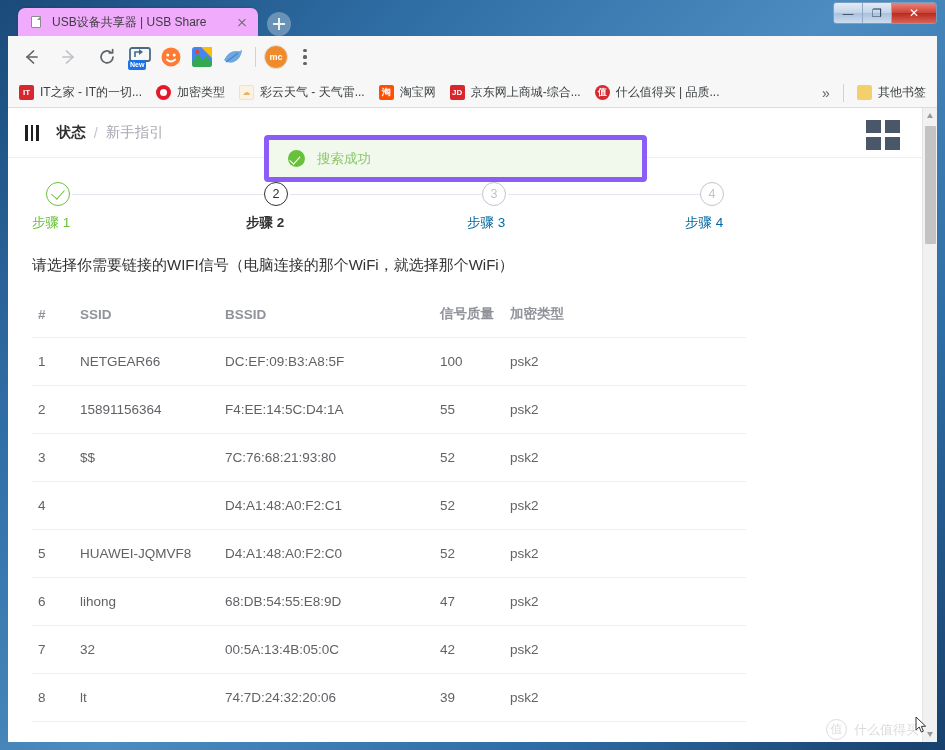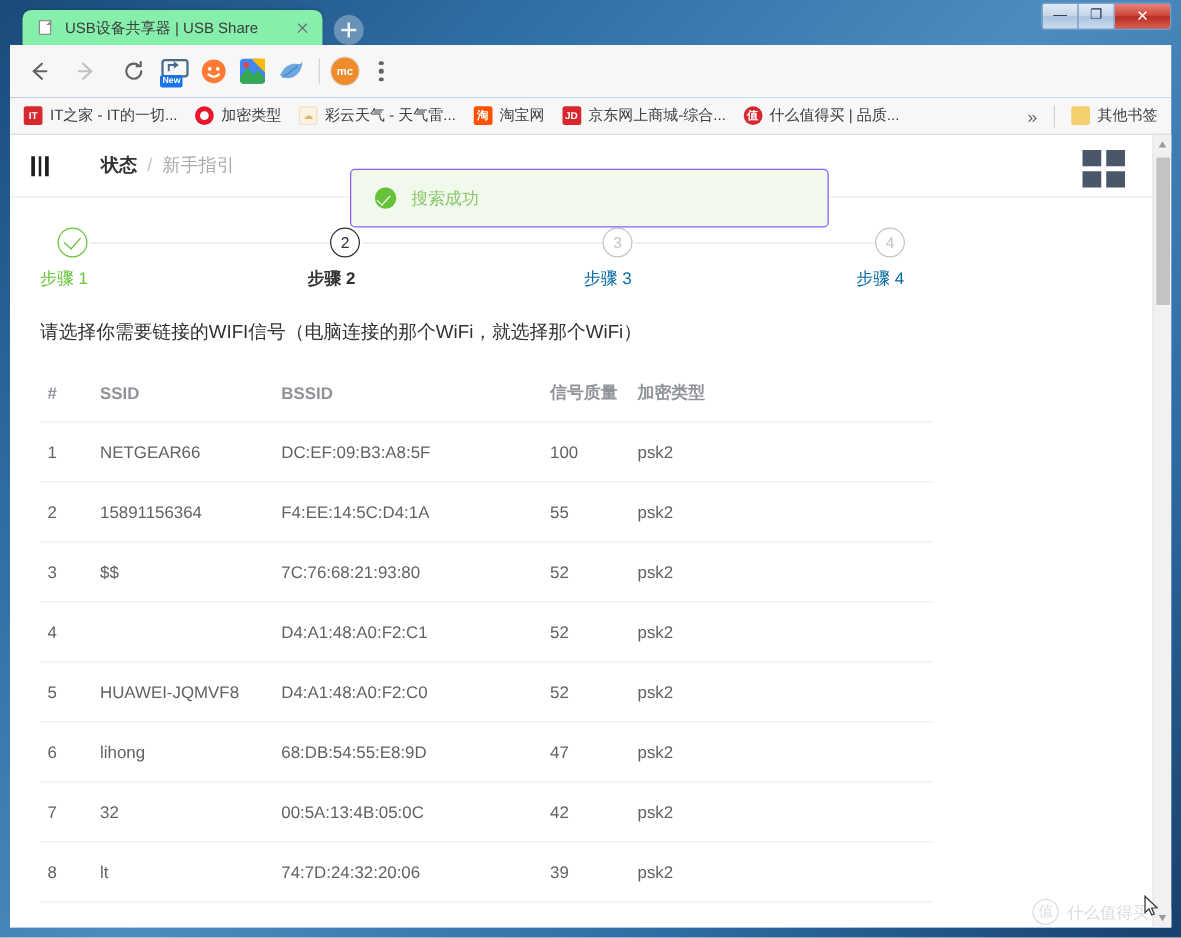--- a/index.html
+++ b/index.html
@@ -24,7 +24,7 @@
   }
   #tab {
     position: absolute; left: 18px; top: 8px; width: 240px; height: 29px;
-    background: #86efac;
+    background: #f0abfc;
     border-radius: 7px 7px 0 0;
     display: flex; align-items: center;
     box-shadow: 0 -1px 2px rgba(0,0,0,.12);

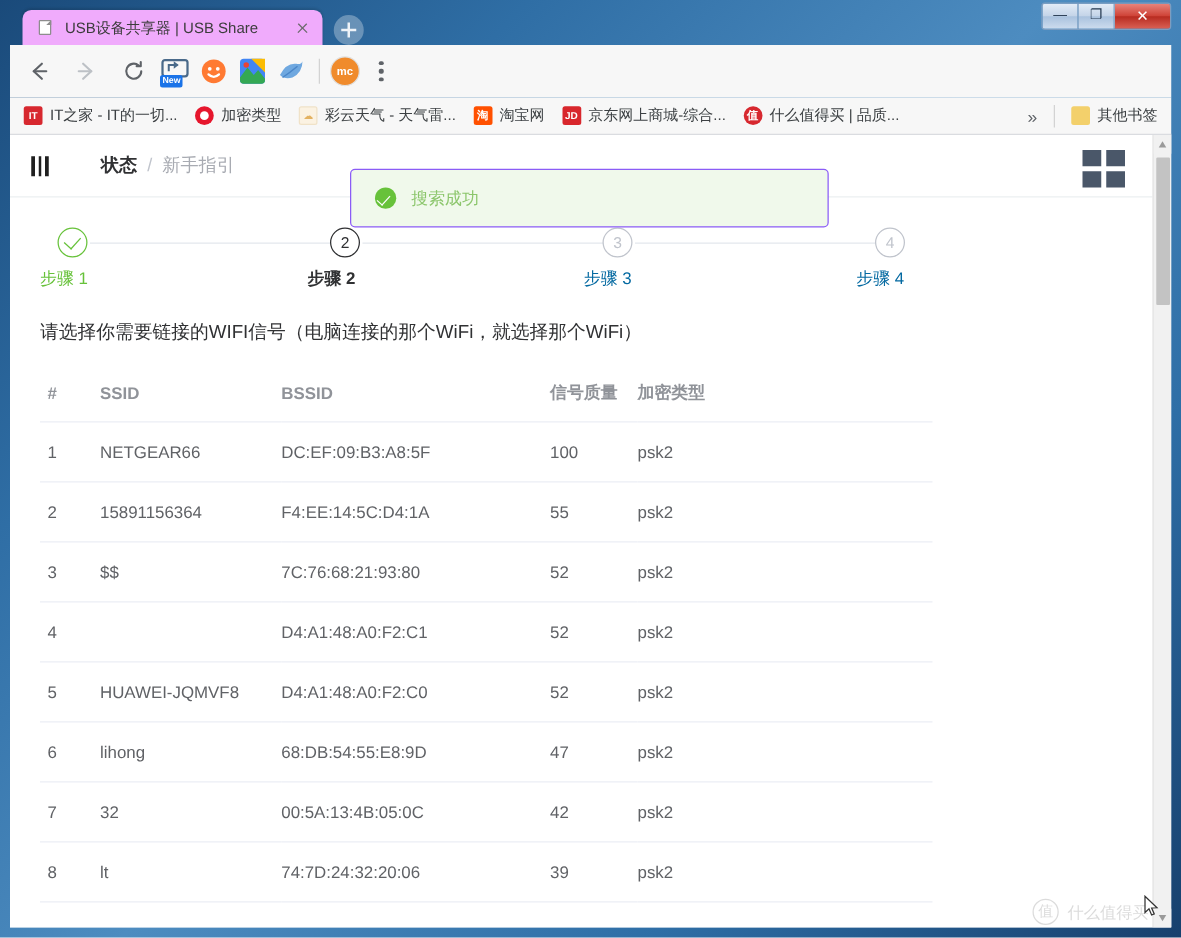--- a/index.html
+++ b/index.html
@@ -185,7 +185,7 @@
   
   #page-header {
     position: relative; height: 50px; border-bottom: 1px solid #eceff1;
-    display: flex; align-items: center; gap: 24px;
+    display: flex; align-items: center;
   }
   #collapse-icon {
     margin-left: 17px; display:flex; gap:3px; cursor:pointer; flex:0 0 auto;

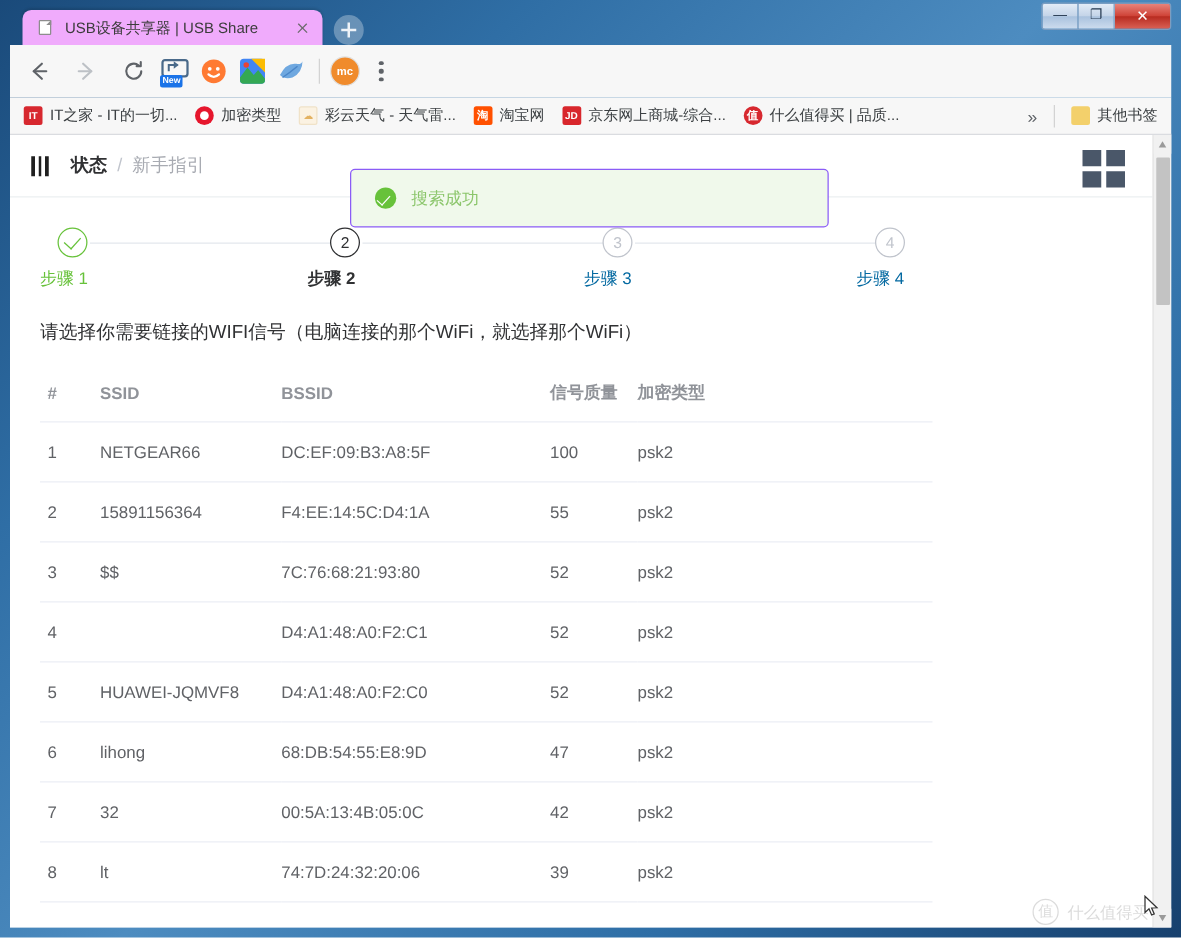--- a/index.html
+++ b/index.html
@@ -205,8 +205,8 @@
 
   
   #toast {
-    position: absolute; left: 272px; top: 27px; width: 383px; height: 47px;
-    background: #f0f9eb; border: 1px solid #8b5cf6; border-radius: 4px;
+    position: absolute; left: 256px; top: 27px; width: 383px; height: 47px;
+    background: #f0f9eb; border: 5px solid #8b5cf6; border-radius: 4px;
     display: flex; align-items: center; z-index: 20;
   }
   #toast-icon {

